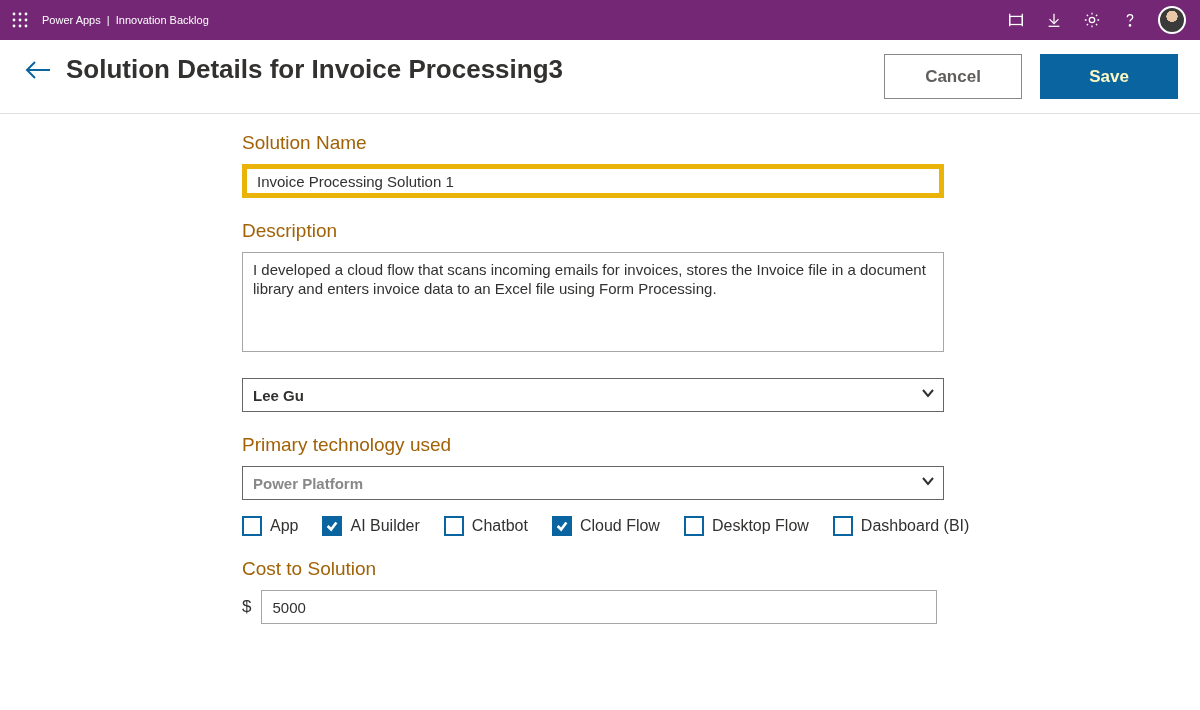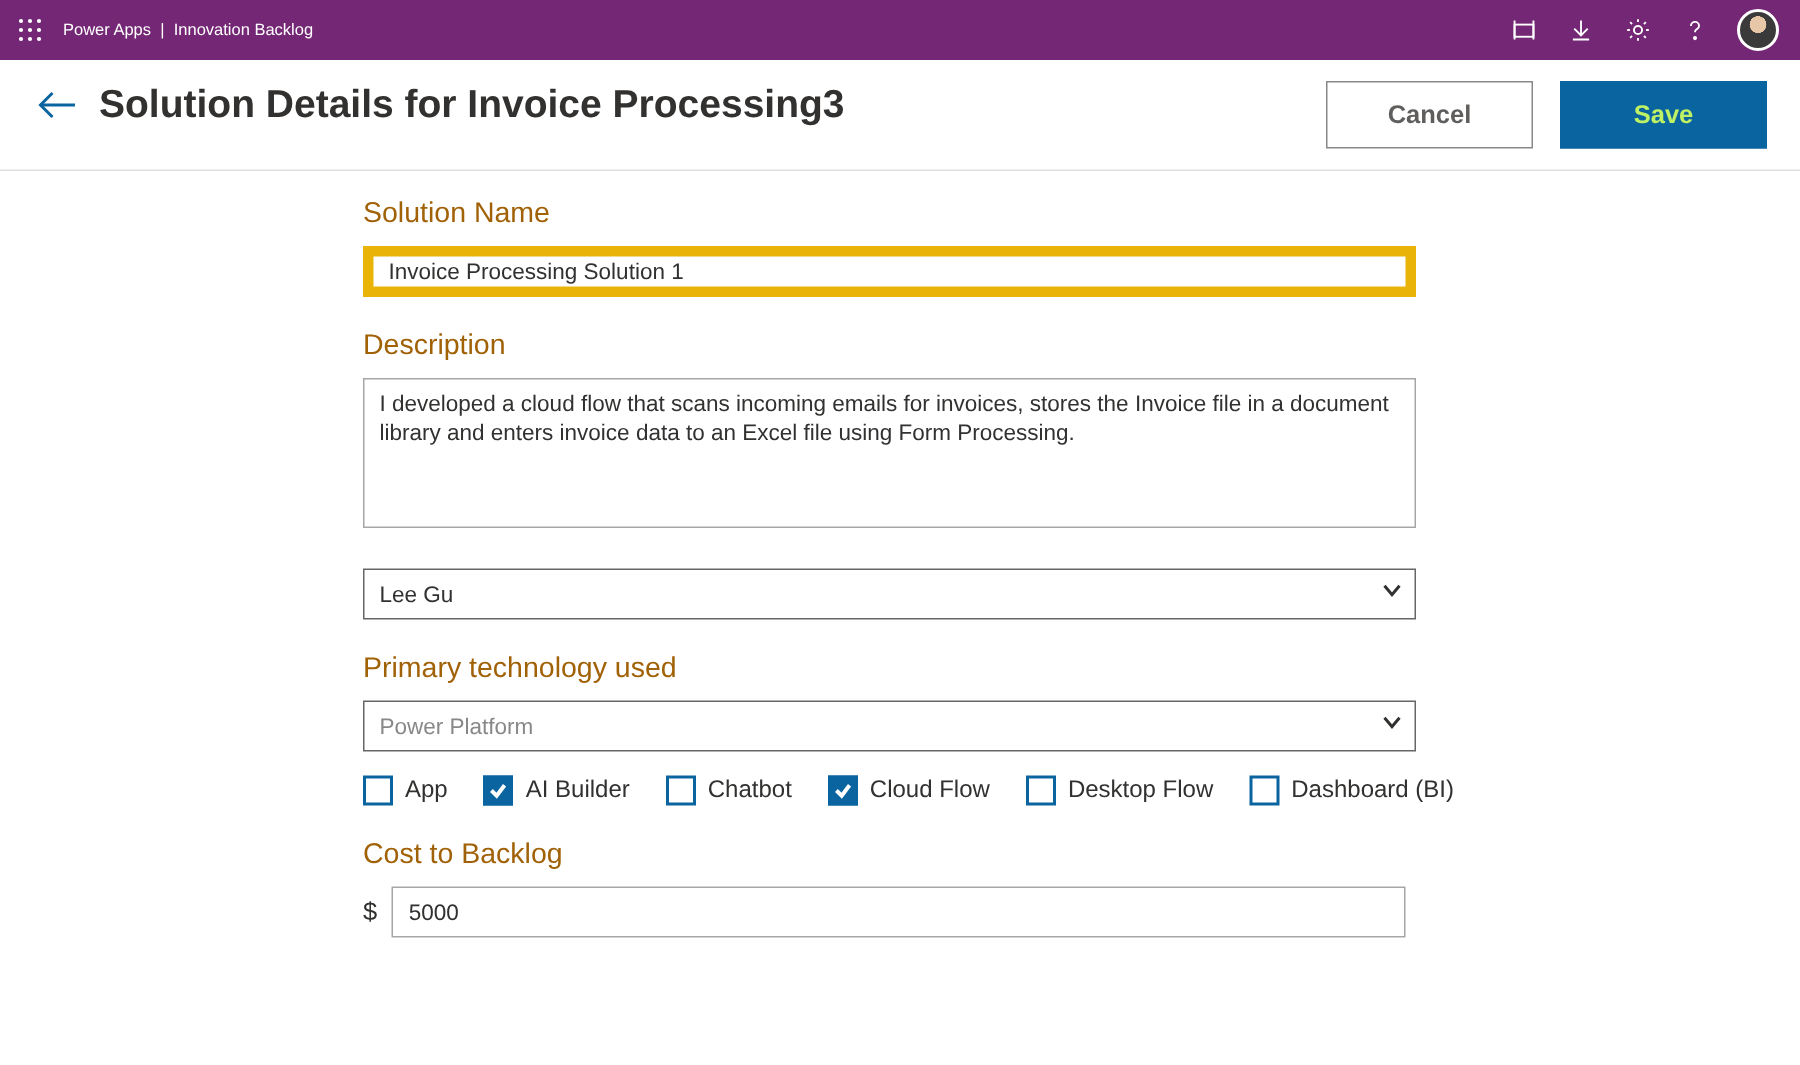--- a/index.html
+++ b/index.html
@@ -23,7 +23,7 @@
   .page-title { font-size: 26px; font-weight: 600; color: #323130; }
   .header-spacer { flex: 1; }
   .btn { height: 45px; min-width: 138px; border: 1px solid #8a8886; background: #fff; font-size: 17px; font-weight: 600; color: #605e5c; cursor: pointer; font-family: inherit; }
-  .btn.primary { background: #0a64a0; border-color: #0a64a0; color: #bef264; margin-left: 18px; }
+  .btn.primary { background: #0a64a0; border-color: #0a64a0; color: #fef9c3; margin-left: 18px; }
 
   
   .form-wrap { padding: 18px 0 0 242px; width: 950px; }

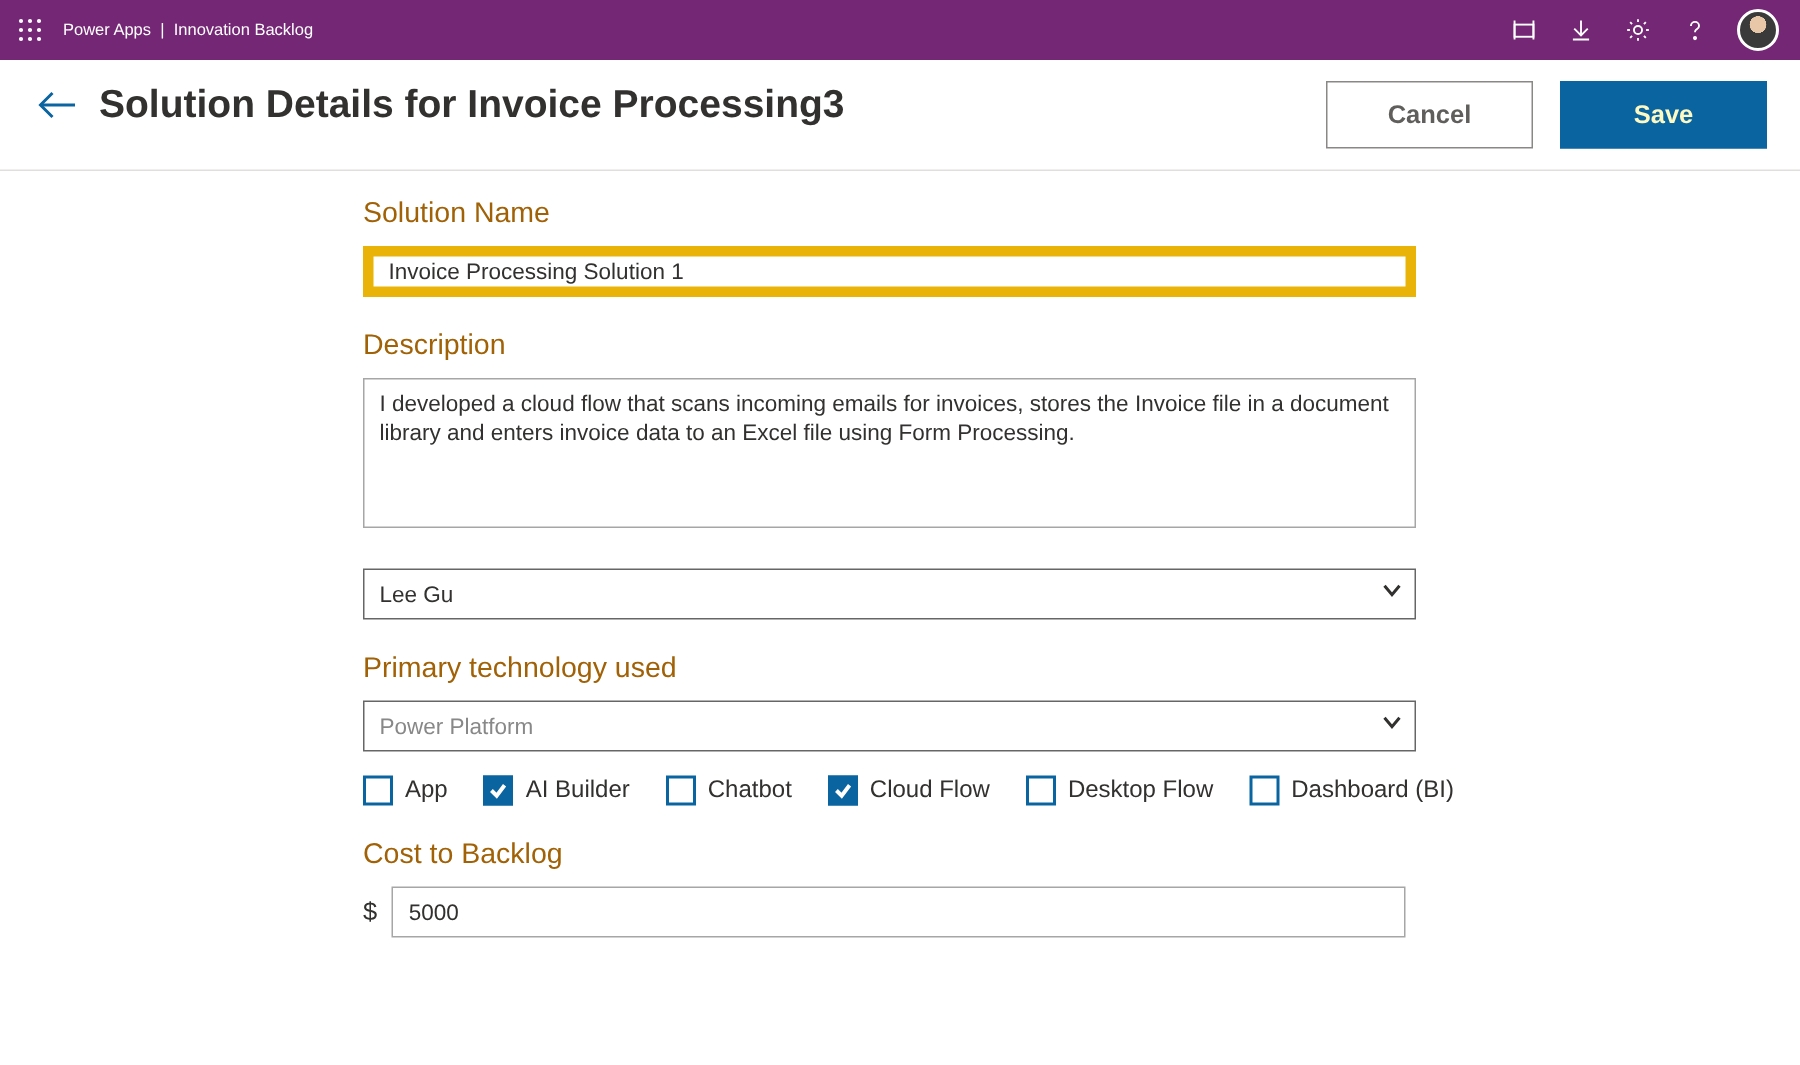--- a/index.html
+++ b/index.html
@@ -29,7 +29,7 @@
   .form-wrap { padding: 18px 0 0 242px; width: 950px; }
   .field { margin-bottom: 22px; }
   .field-label { font-size: 19px; font-weight: 400; color: #a16207; margin-bottom: 10px; display: block; }
-  .text-input { width: 702px; height: 34px; border: 7px solid #eab308; padding: 0 10px; font-size: 15px; font-family: inherit; color: #323130; }
+  .text-input { width: 702px; height: 34px; border: 5px solid #eab308; padding: 0 10px; font-size: 15px; font-family: inherit; color: #323130; }
   .textarea-input { width: 702px; height: 100px; border: 1px solid #a6a6a6; padding: 8px 10px; font-size: 15px; font-family: inherit; color: #323130; resize: none; line-height: 1.25; }
   .select-wrap { position: relative; width: 702px; }
   .select-input { width: 100%; height: 34px; border: 1px solid #666; padding: 0 34px 0 10px; font-size: 15px; font-family: inherit; color: #323130; background: #fff; display: flex; align-items: center; cursor: pointer; }

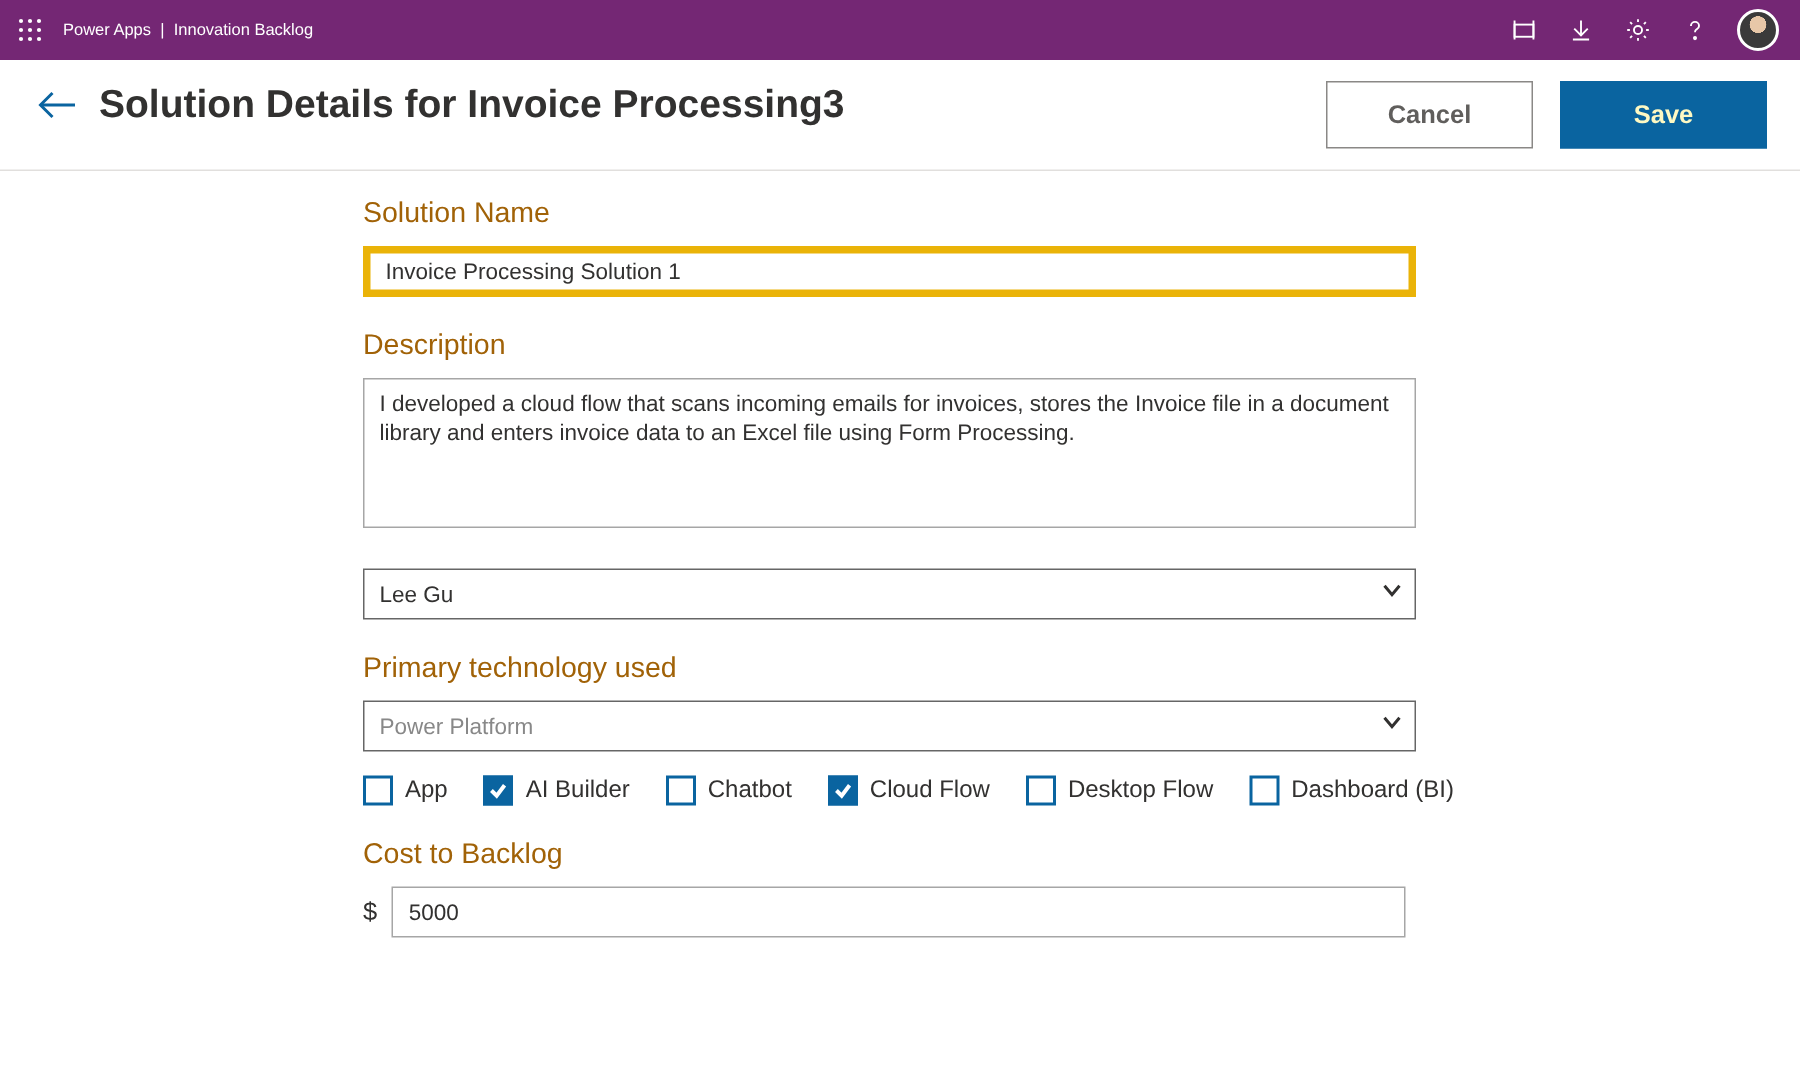--- a/index.html
+++ b/index.html
@@ -32,7 +32,7 @@
   .text-input { width: 702px; height: 34px; border: 5px solid #eab308; padding: 0 10px; font-size: 15px; font-family: inherit; color: #323130; }
   .textarea-input { width: 702px; height: 100px; border: 1px solid #a6a6a6; padding: 8px 10px; font-size: 15px; font-family: inherit; color: #323130; resize: none; line-height: 1.25; }
   .select-wrap { position: relative; width: 702px; }
-  .select-input { width: 100%; height: 34px; border: 1px solid #666; padding: 0 34px 0 10px; font-size: 15px; font-family: inherit; color: #323130; background: #fff; display: flex; align-items: center; cursor: pointer; }
+  .select-input { width: 100%; height: 34px; border: 1px solid #666; padding: 0 34px 0 10px; font-size: 15px; font-family: inherit; color: #323130; background: #fff; display: flex; align-items: center; cursor: pointer; font-weight: bold; }
   .select-input.muted { color: #888; }
   .select-chevron { position: absolute; right: 8px; top: 50%; transform: translateY(-50%); pointer-events: none; }
   .select-chevron svg { width: 16px; height: 16px; stroke: #323130; fill: none; stroke-width: 2; }

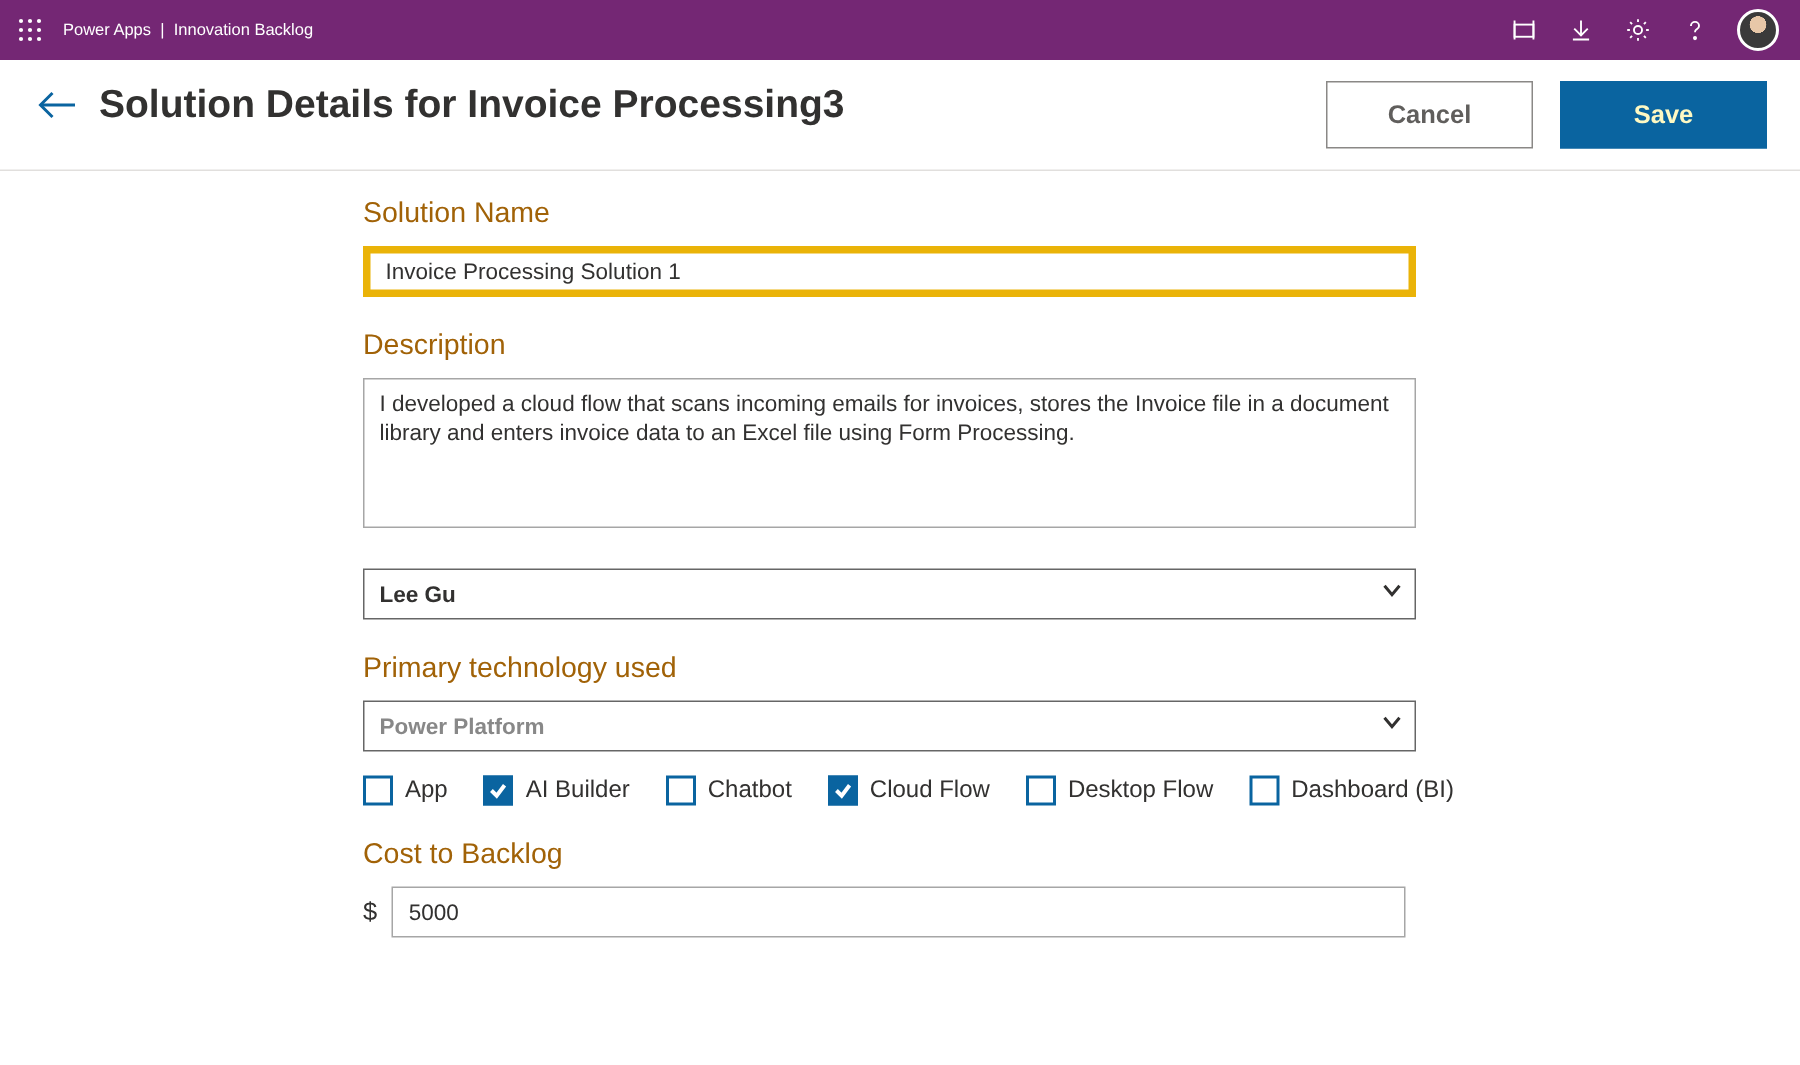--- a/index.html
+++ b/index.html
@@ -185,7 +185,7 @@
   </div>
 
   <div class="field">
-    <label class="field-label">Cost to Backlog</label>
+    <label class="field-label">Cost to Solution</label>
     <div class="cost-row">
       <span class="currency">$</span>
       <input class="cost-input" type="text" value="5000" style="">

